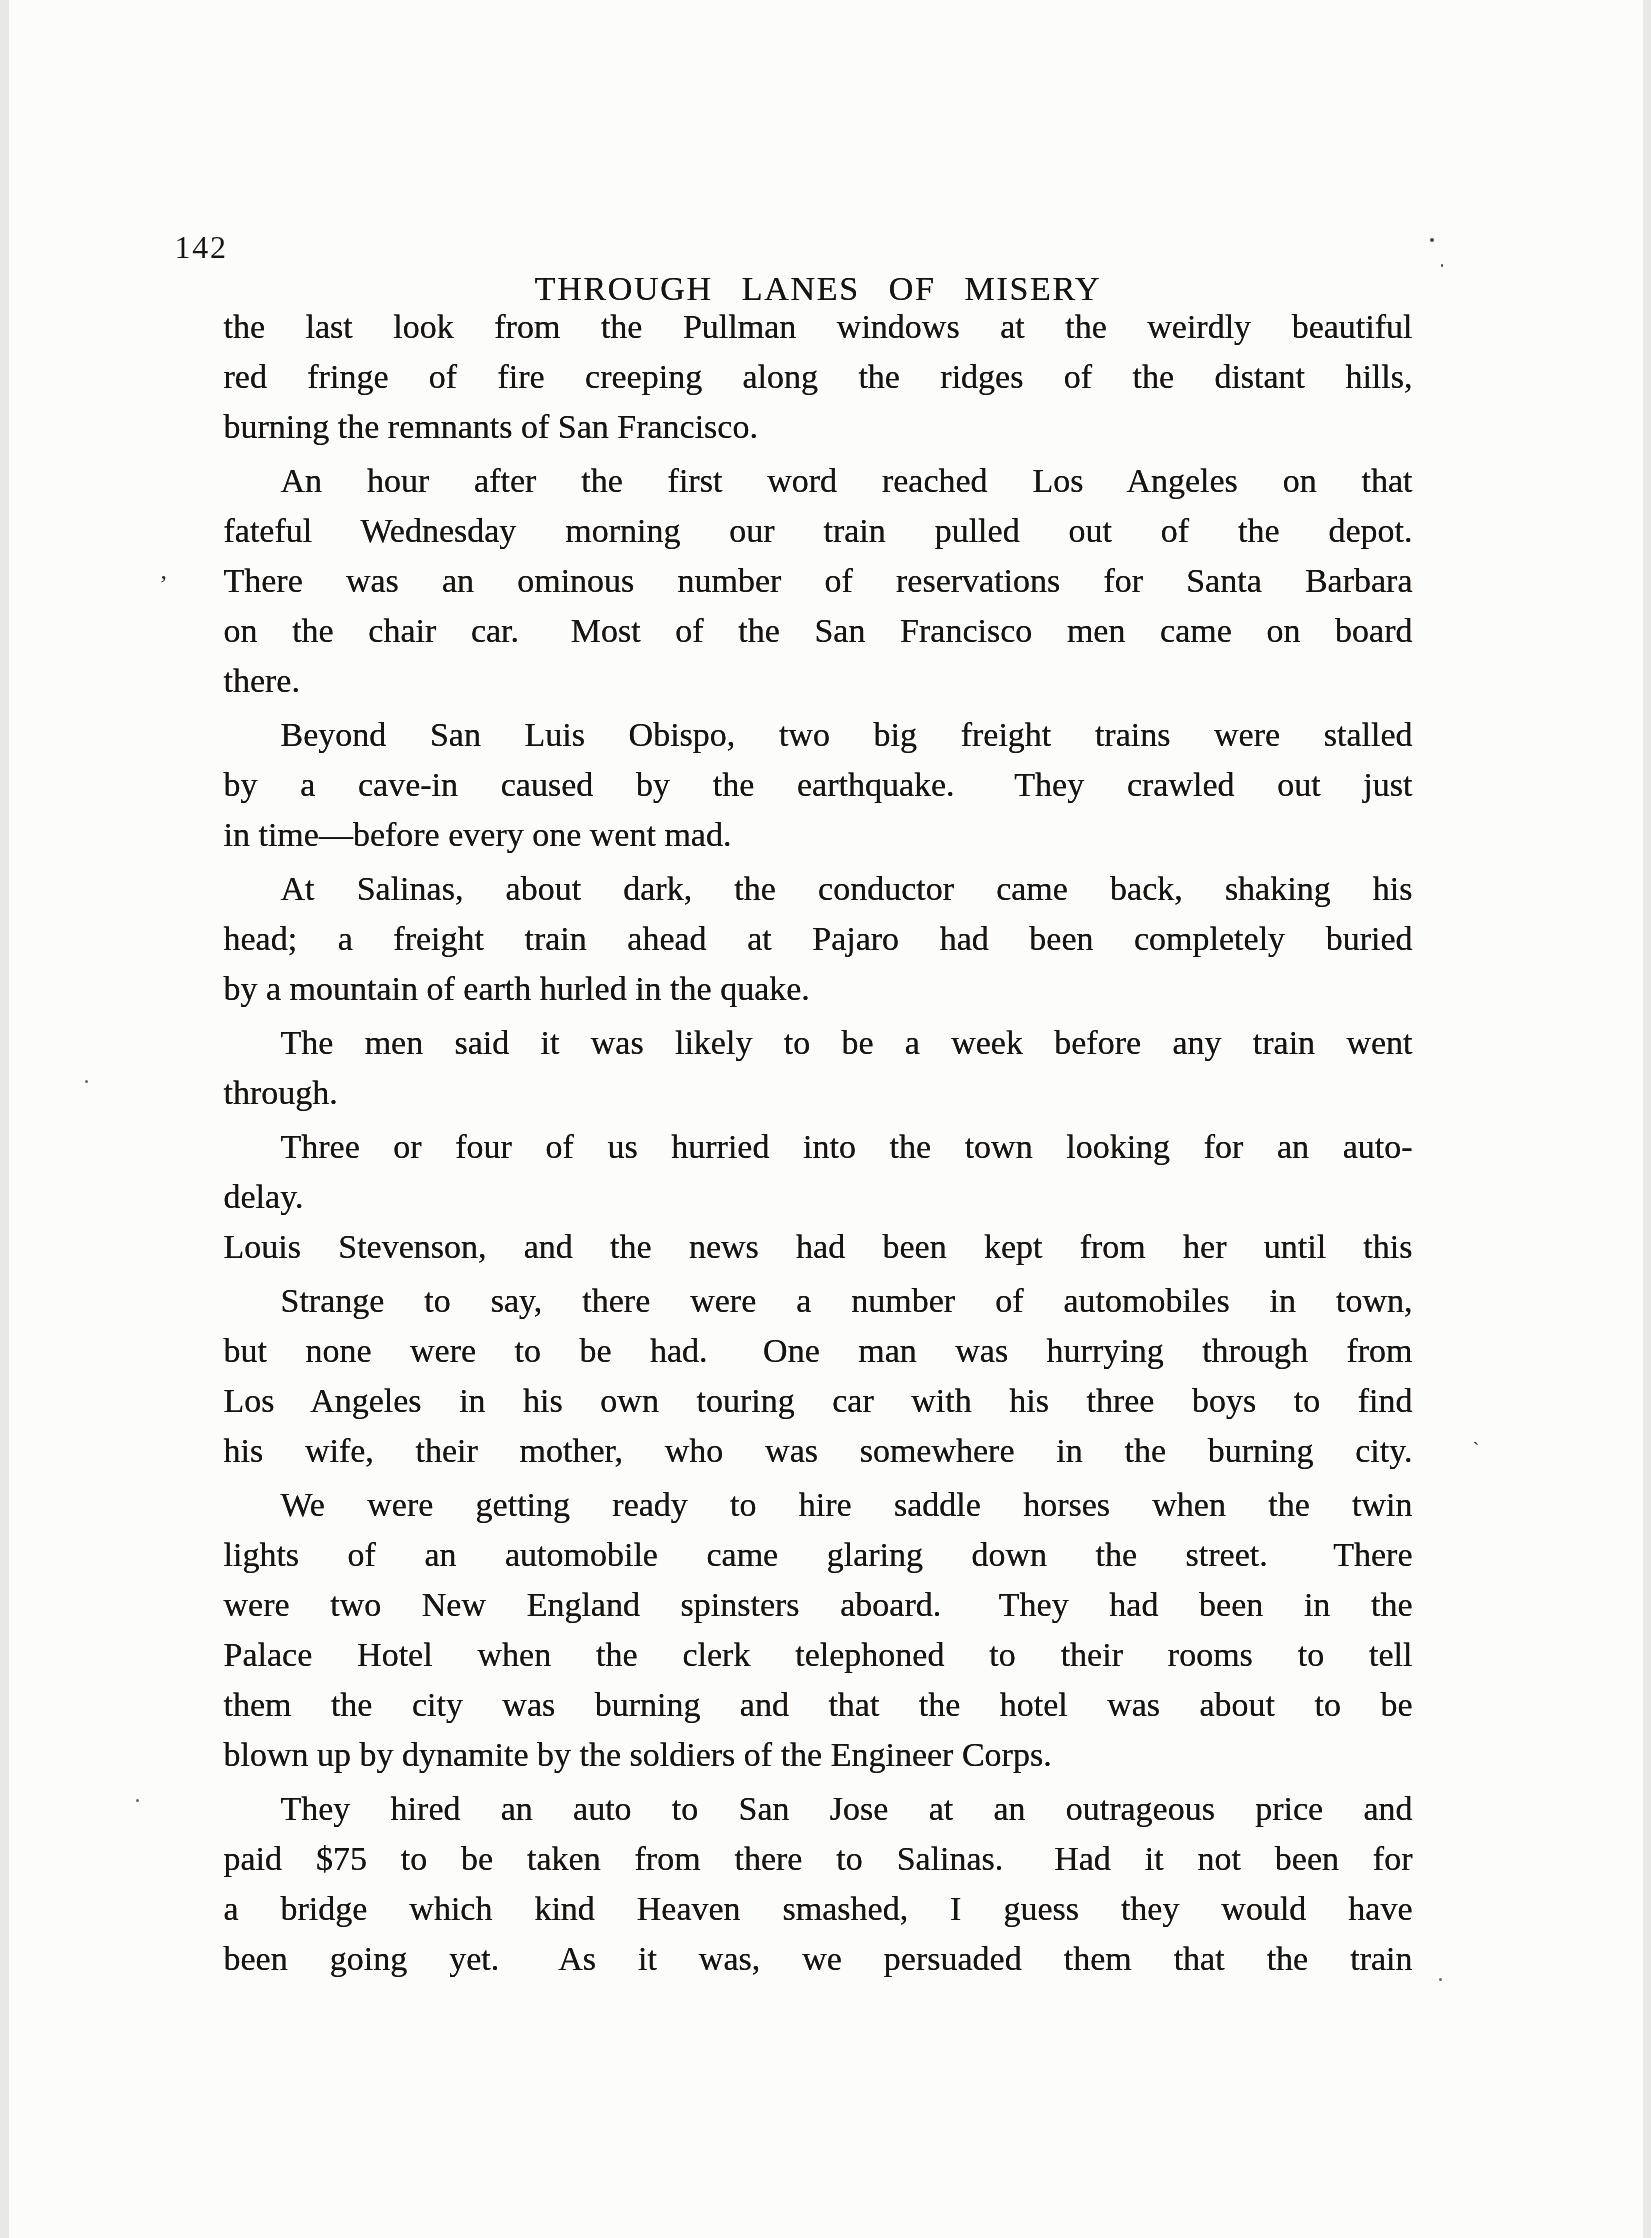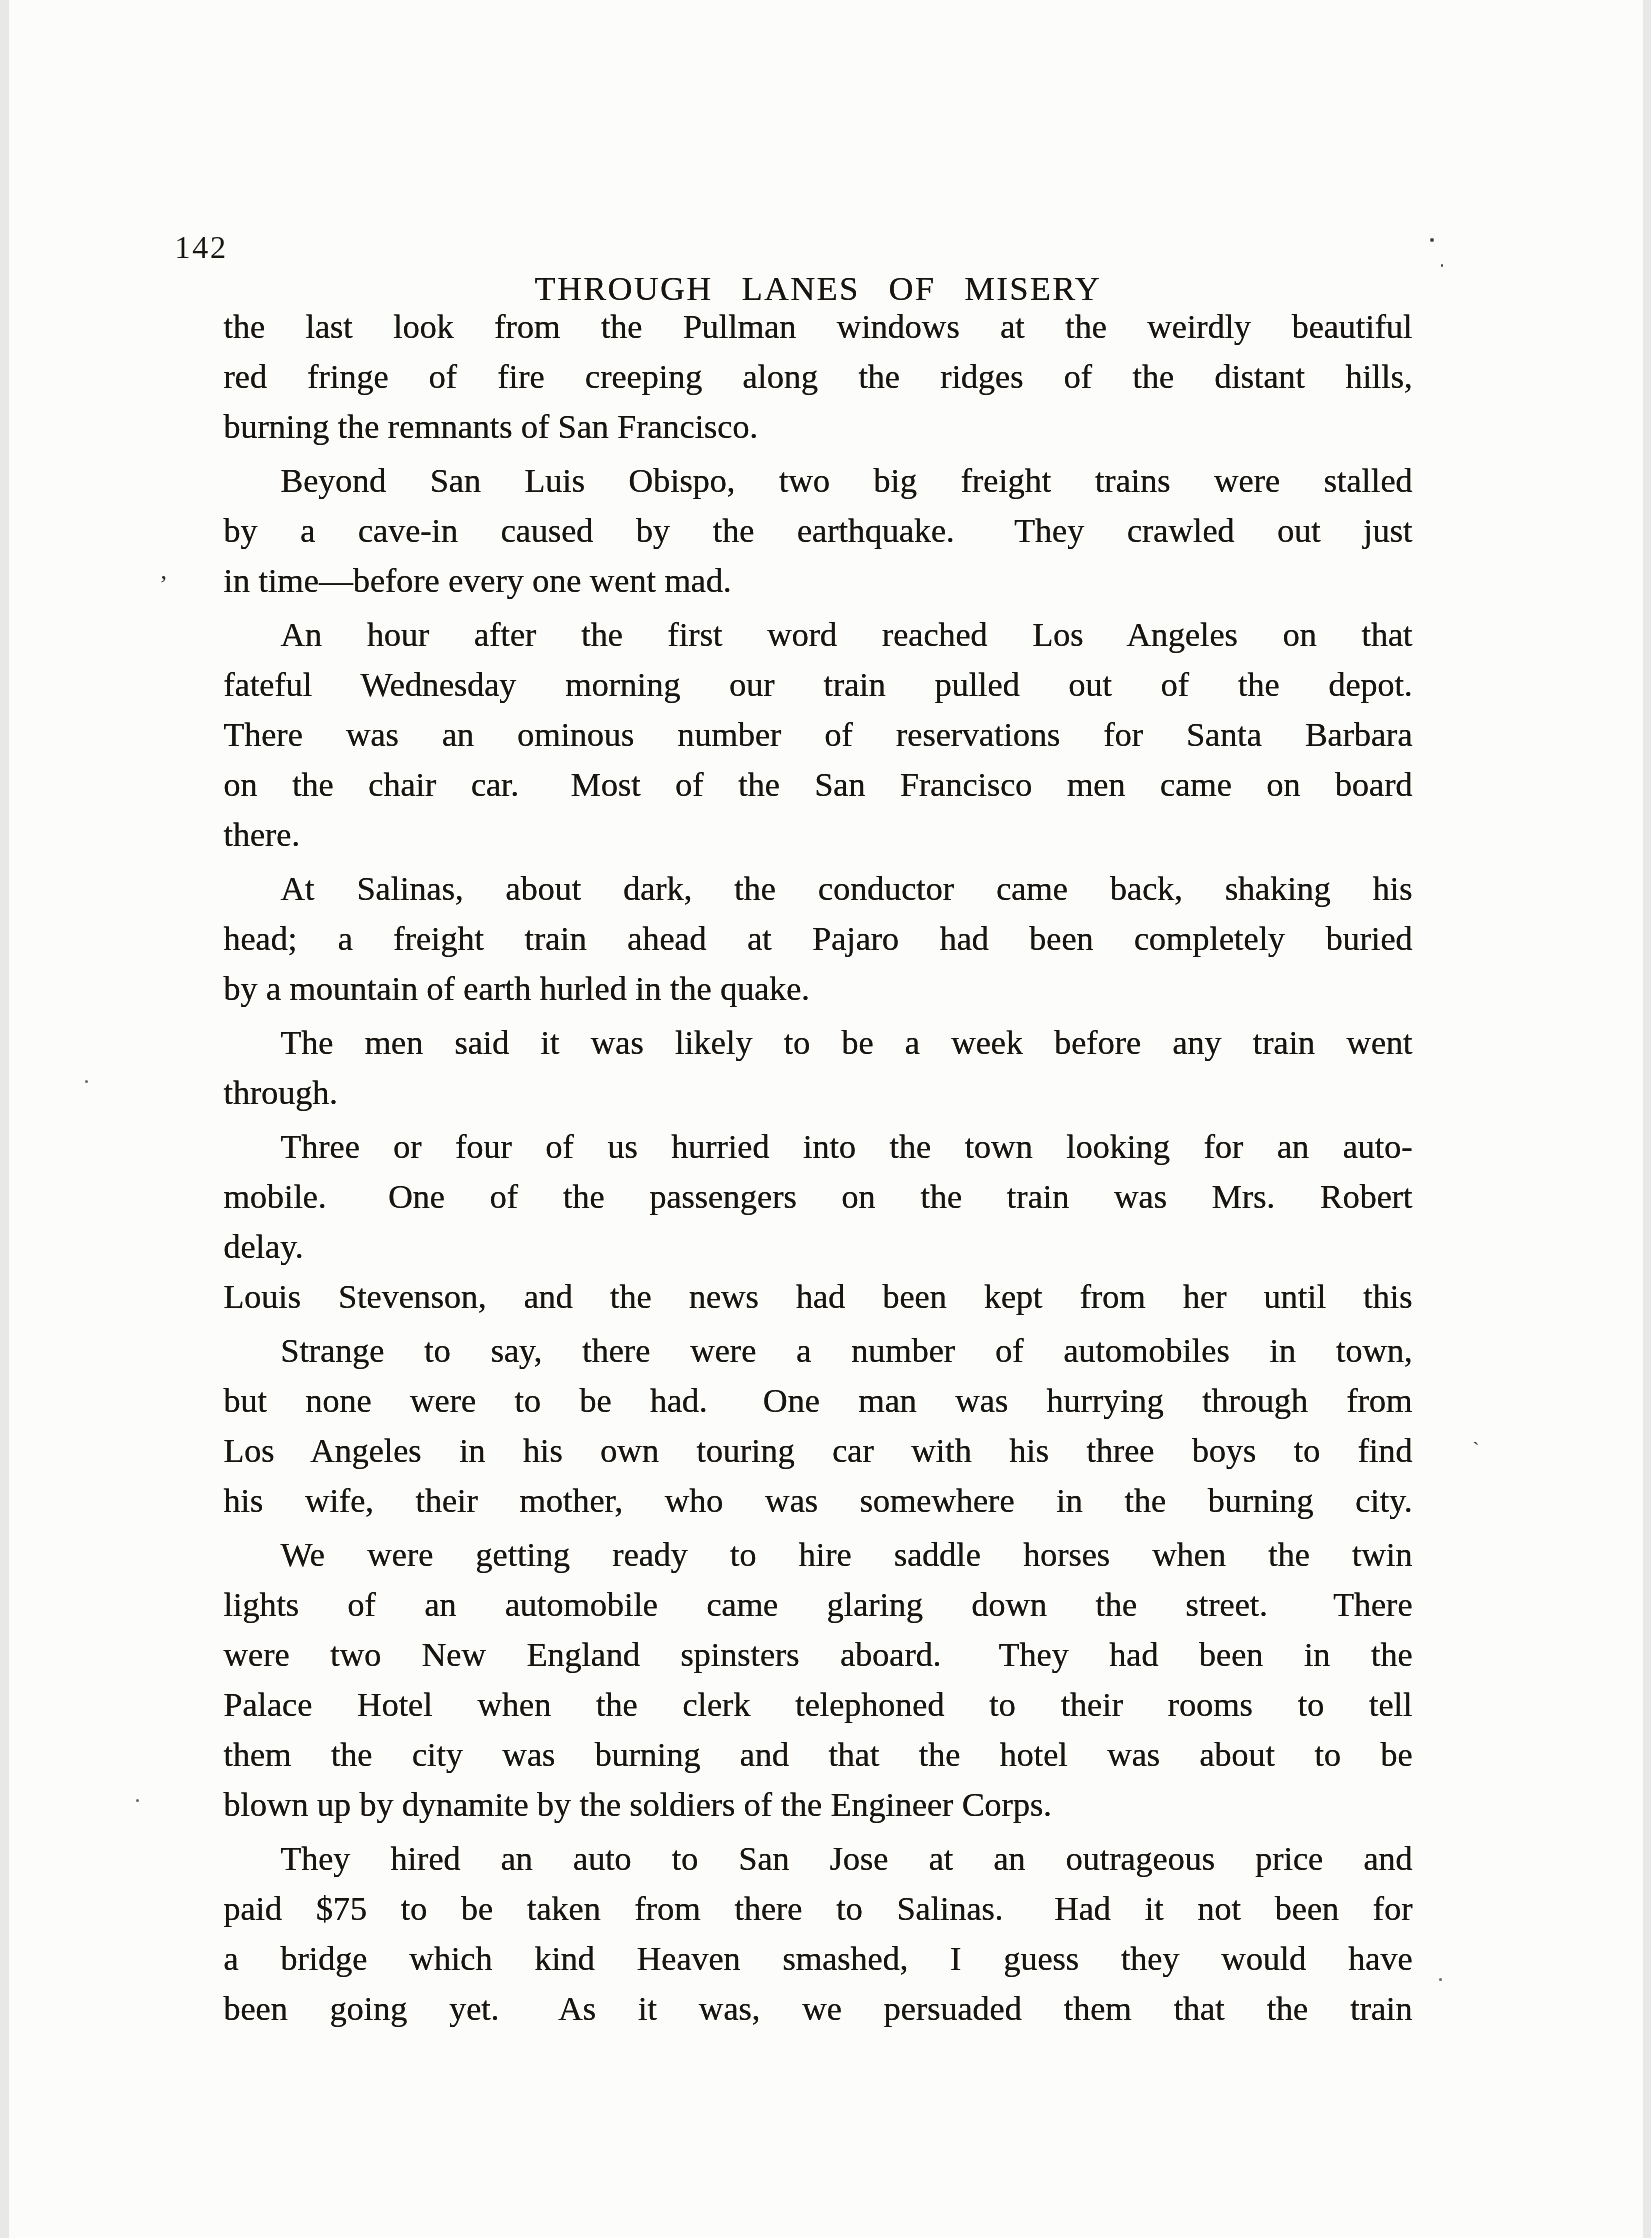--- a/index.html
+++ b/index.html
@@ -91,16 +91,16 @@
         <div class="line last">burning the remnants of San Francisco.</div>
       </div>
       <div class="para indent">
-        <div class="line">Beyond San Luis Obispo, two big freight trains were stalled</div>
-        <div class="line">by a cave-in caused by the earthquake.  They crawled out just</div>
-        <div class="line last">in time—before every one went mad.</div>
-      </div>
-      <div class="para indent">
         <div class="line">An hour after the first word reached Los Angeles on that</div>
         <div class="line">fateful Wednesday morning our train pulled out of the depot.</div>
         <div class="line">There was an ominous number of reservations for Santa Barbara</div>
         <div class="line">on the chair car.  Most of the San Francisco men came on board</div>
         <div class="line last">there.</div>
+      </div>
+      <div class="para indent">
+        <div class="line">Beyond San Luis Obispo, two big freight trains were stalled</div>
+        <div class="line">by a cave-in caused by the earthquake.  They crawled out just</div>
+        <div class="line last">in time—before every one went mad.</div>
       </div>
       <div class="para indent">
         <div class="line">At Salinas, about dark, the conductor came back, shaking his</div>

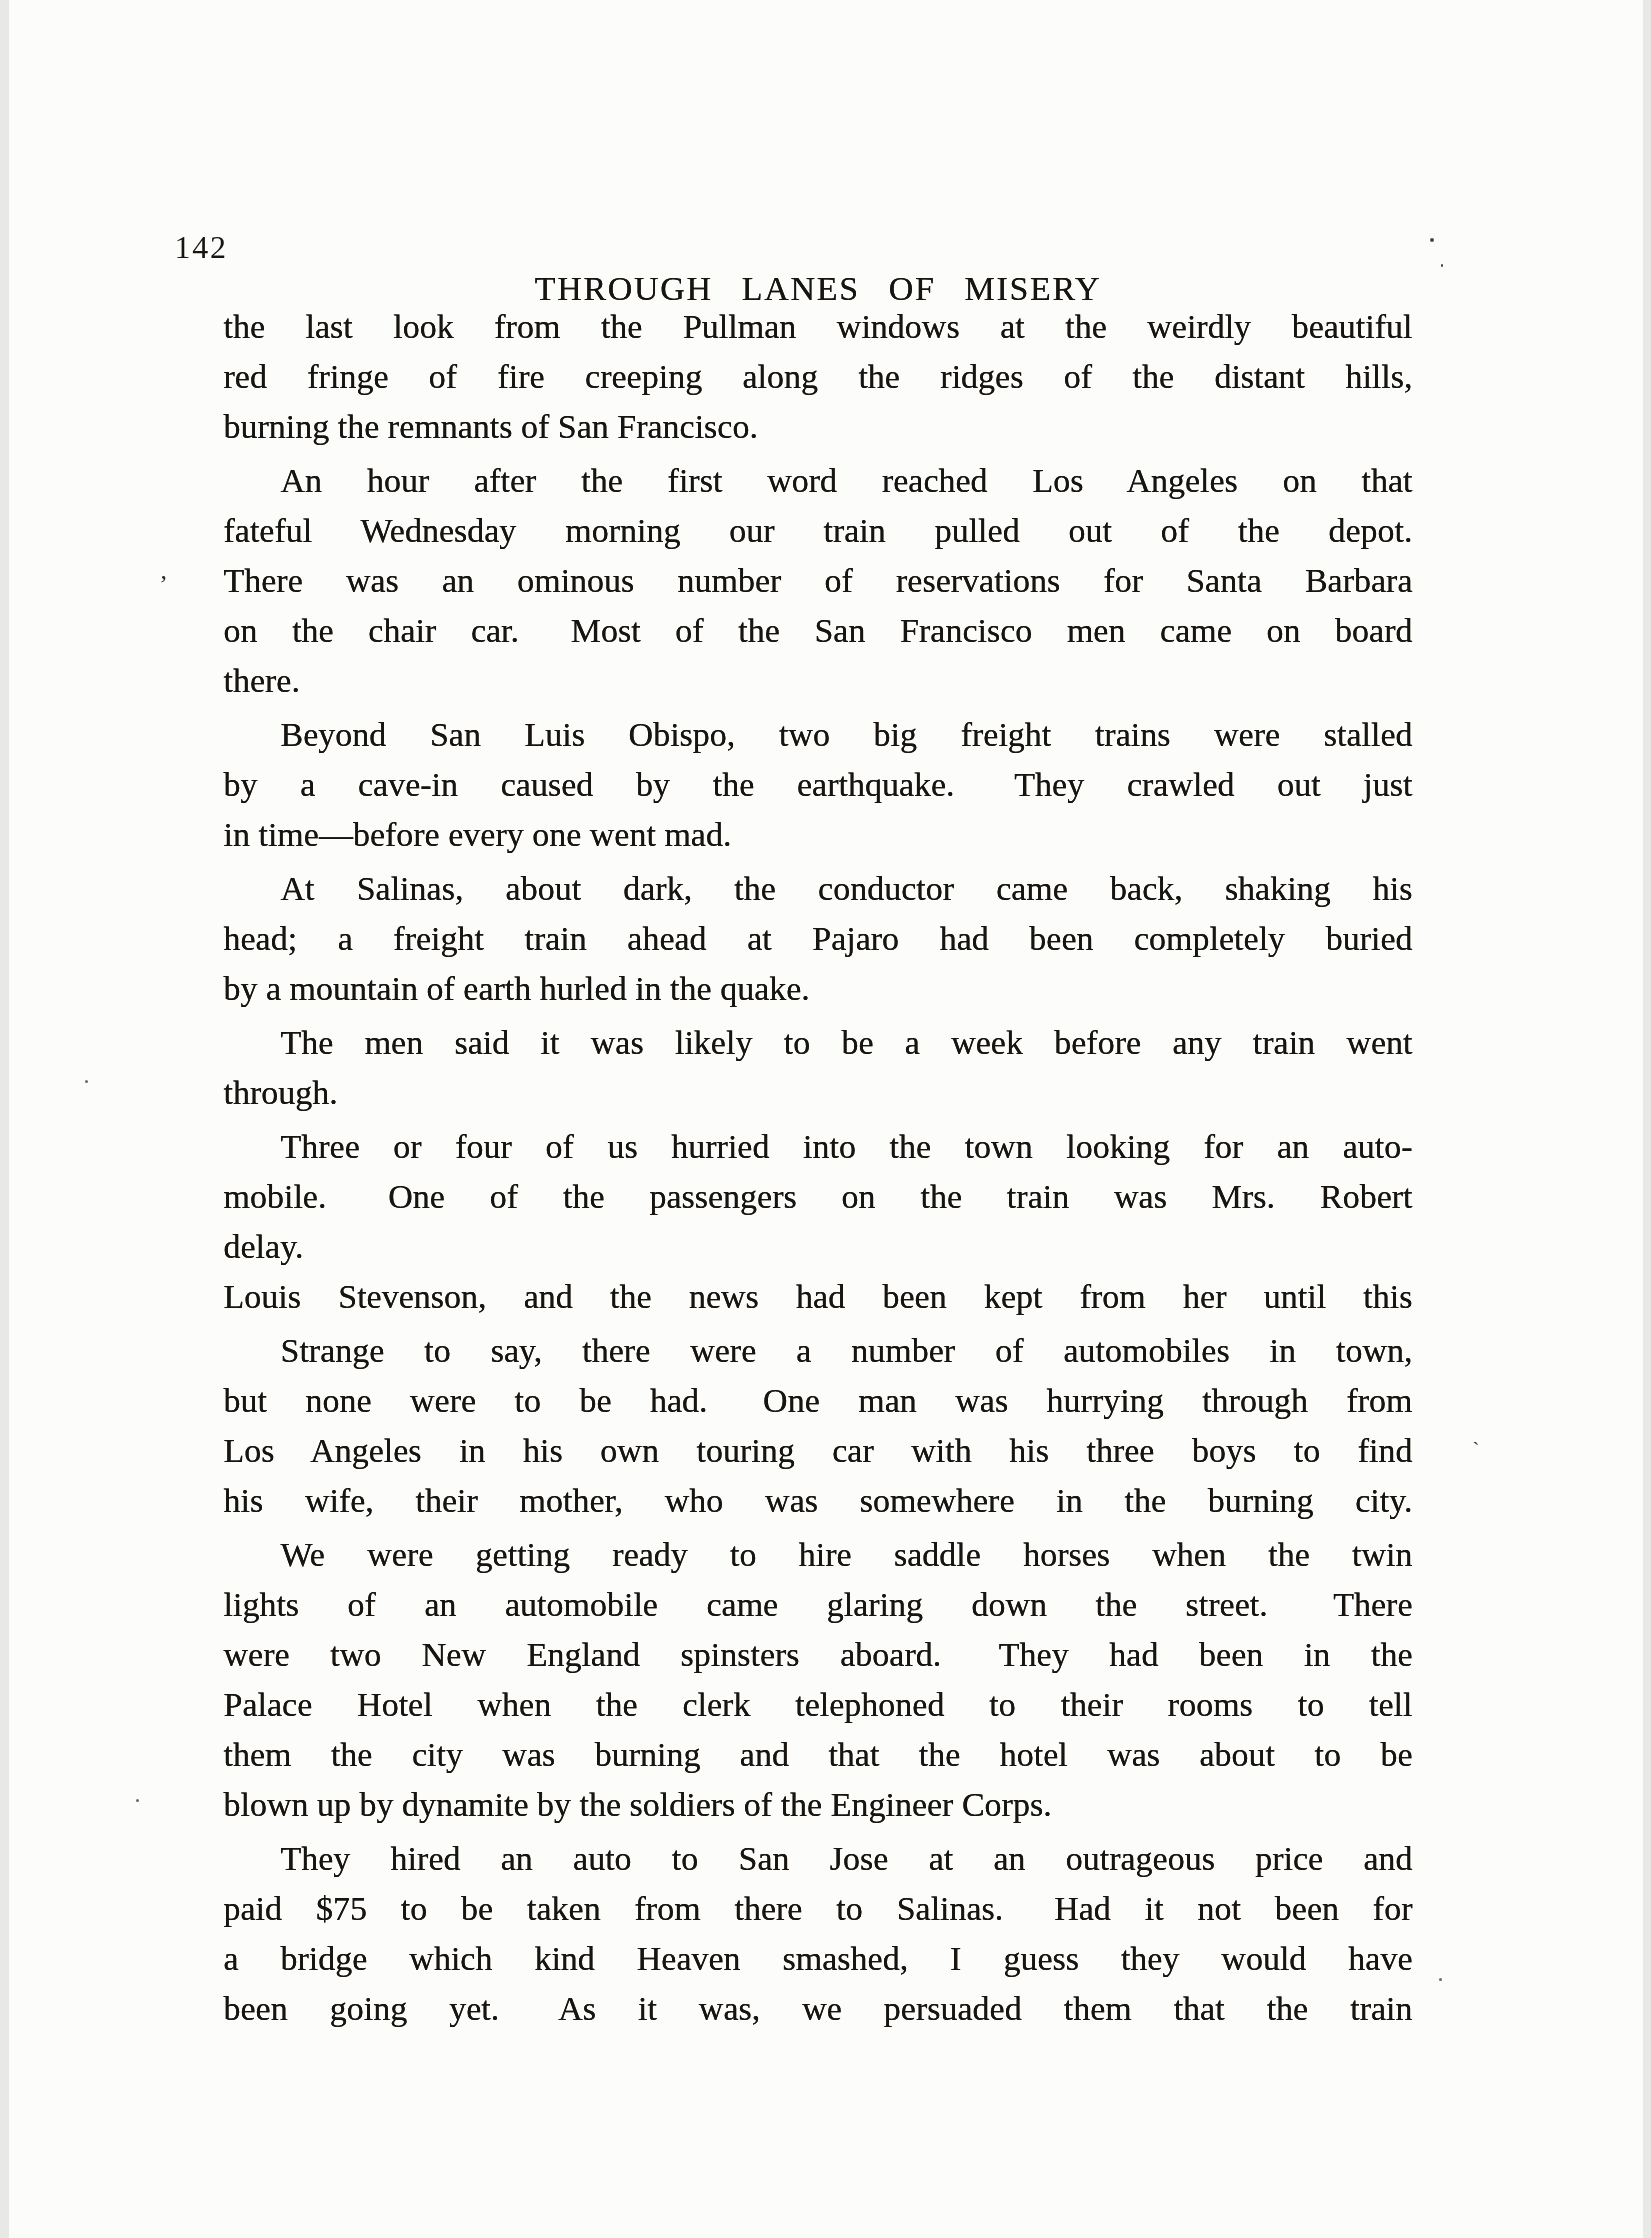--- a/index.html
+++ b/index.html
@@ -113,7 +113,6 @@
       </div>
       <div class="para indent">
         <div class="line">Three or four of us hurried into the town looking for an auto-</div>
-        <div class="line">mobile.  One of the passengers on the train was Mrs. Robert</div>
         <div class="line last">delay.</div>
         <div class="line">Louis Stevenson, and the news had been kept from her until this</div>
       </div>

